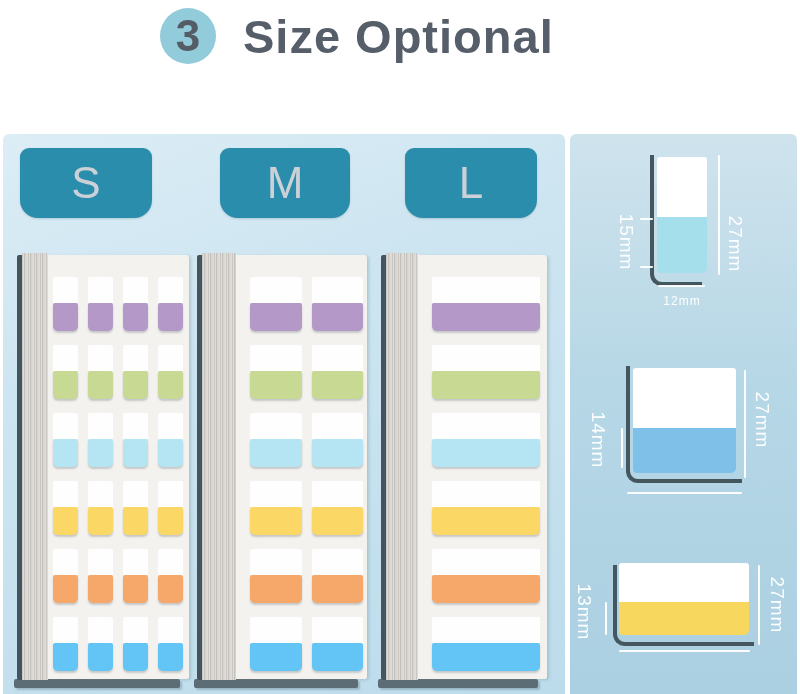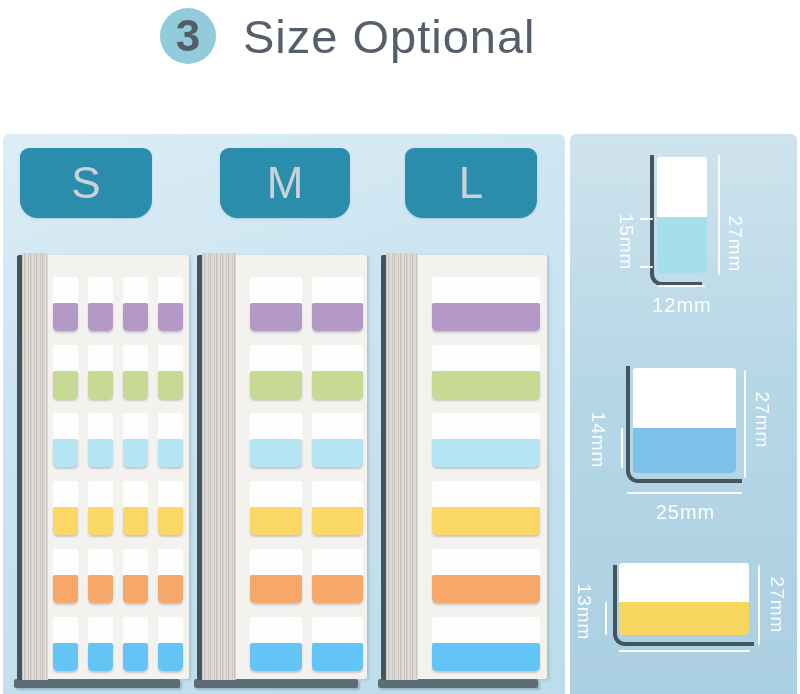--- a/index.html
+++ b/index.html
@@ -14,7 +14,7 @@
     font-size:44px;font-weight:bold;color:#545c66;
   }
   .page-title{
-    position:absolute;left:243px;top:9px;font-size:47px;font-weight:normal;
+    position:absolute;left:243px;top:9px;font-size:47px;font-weight:bold;
     color:#555e69;letter-spacing:1px;white-space:nowrap;
   }
   

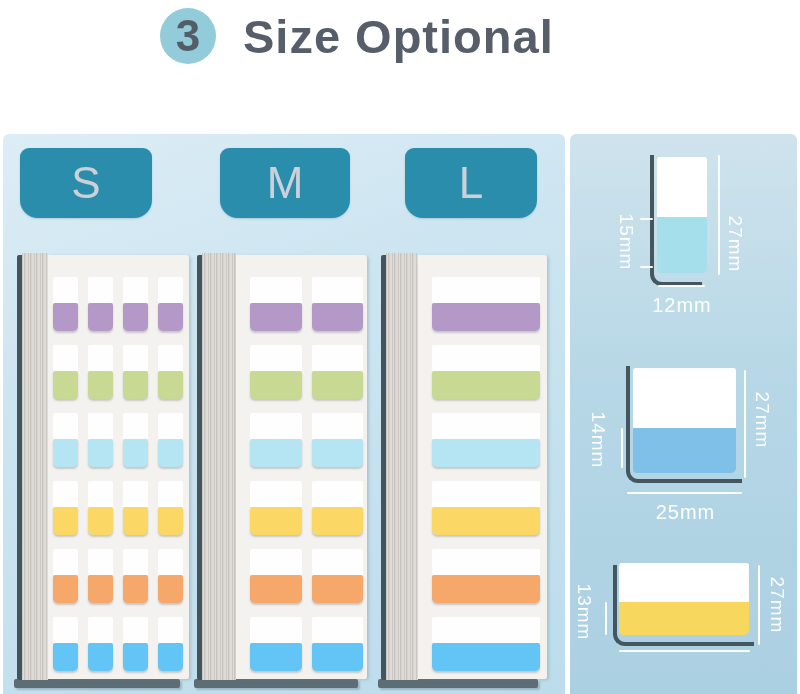--- a/index.html
+++ b/index.html
@@ -82,7 +82,7 @@
   .dim-label{position:absolute;color:rgba(255,255,255,.97);font-size:19px;letter-spacing:1px;}
   .dim-label.rot{display:flex;align-items:center;justify-content:center;}
   .dim-label.rot span{transform:rotate(90deg);white-space:nowrap;display:block;}
-  .dim-label.horiz{text-align:center;font-size:20px;}
+  .dim-label.horiz{text-align:center;font-size:12px;}
   
   .dgs-bracket{left:80px;top:21px;width:48px;height:127px;}
   .dgs-tab{left:87px;top:23px;width:50px;height:116px;}

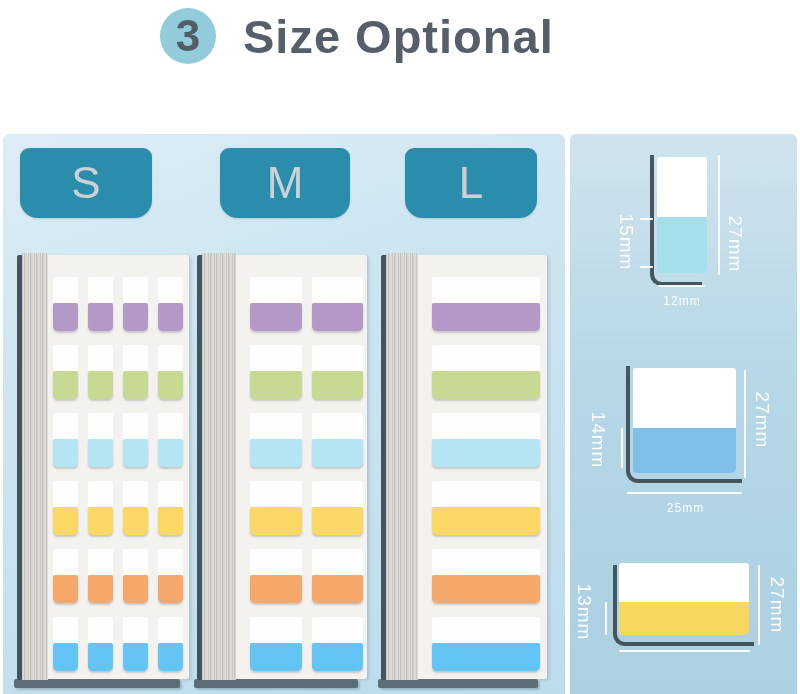--- a/index.html
+++ b/index.html
@@ -396,7 +396,6 @@
       <span>27mm</span>
     </div>
   <div class="h-line dgm-bot-line"></div>
-  <div class="dim-label horiz dgm-w-label">25mm</div>
 
   <div class="d-bracket dgl-bracket"></div>
   <div class="diagram-tab dgl-tab">

